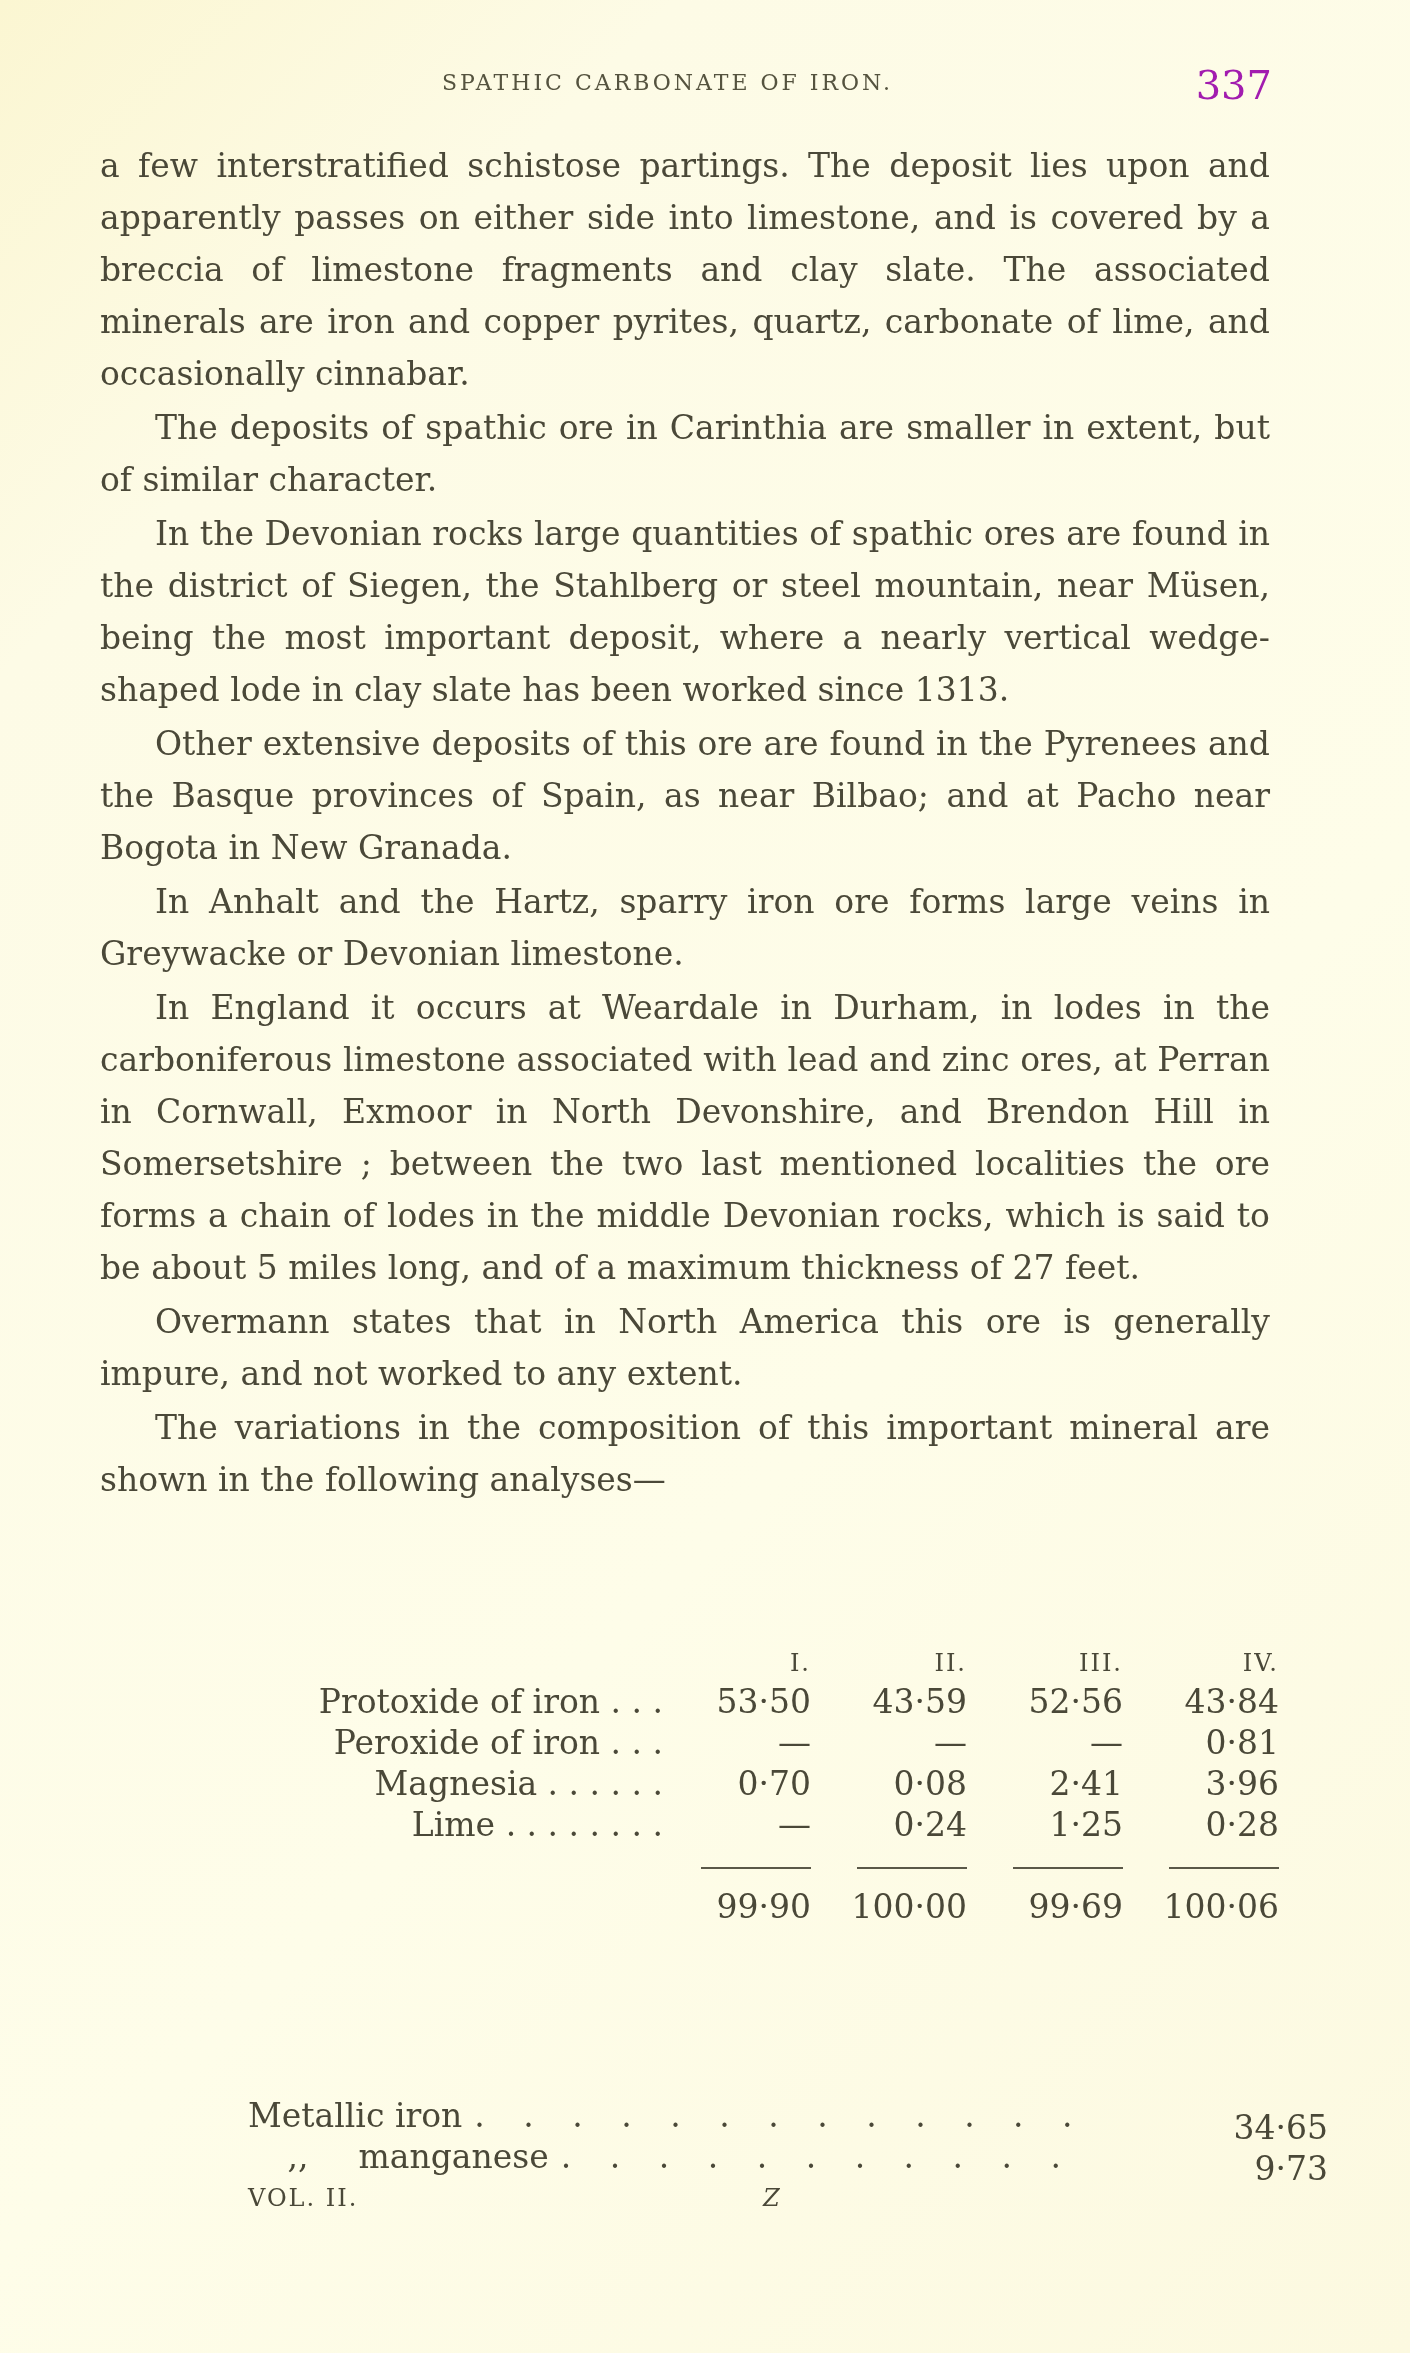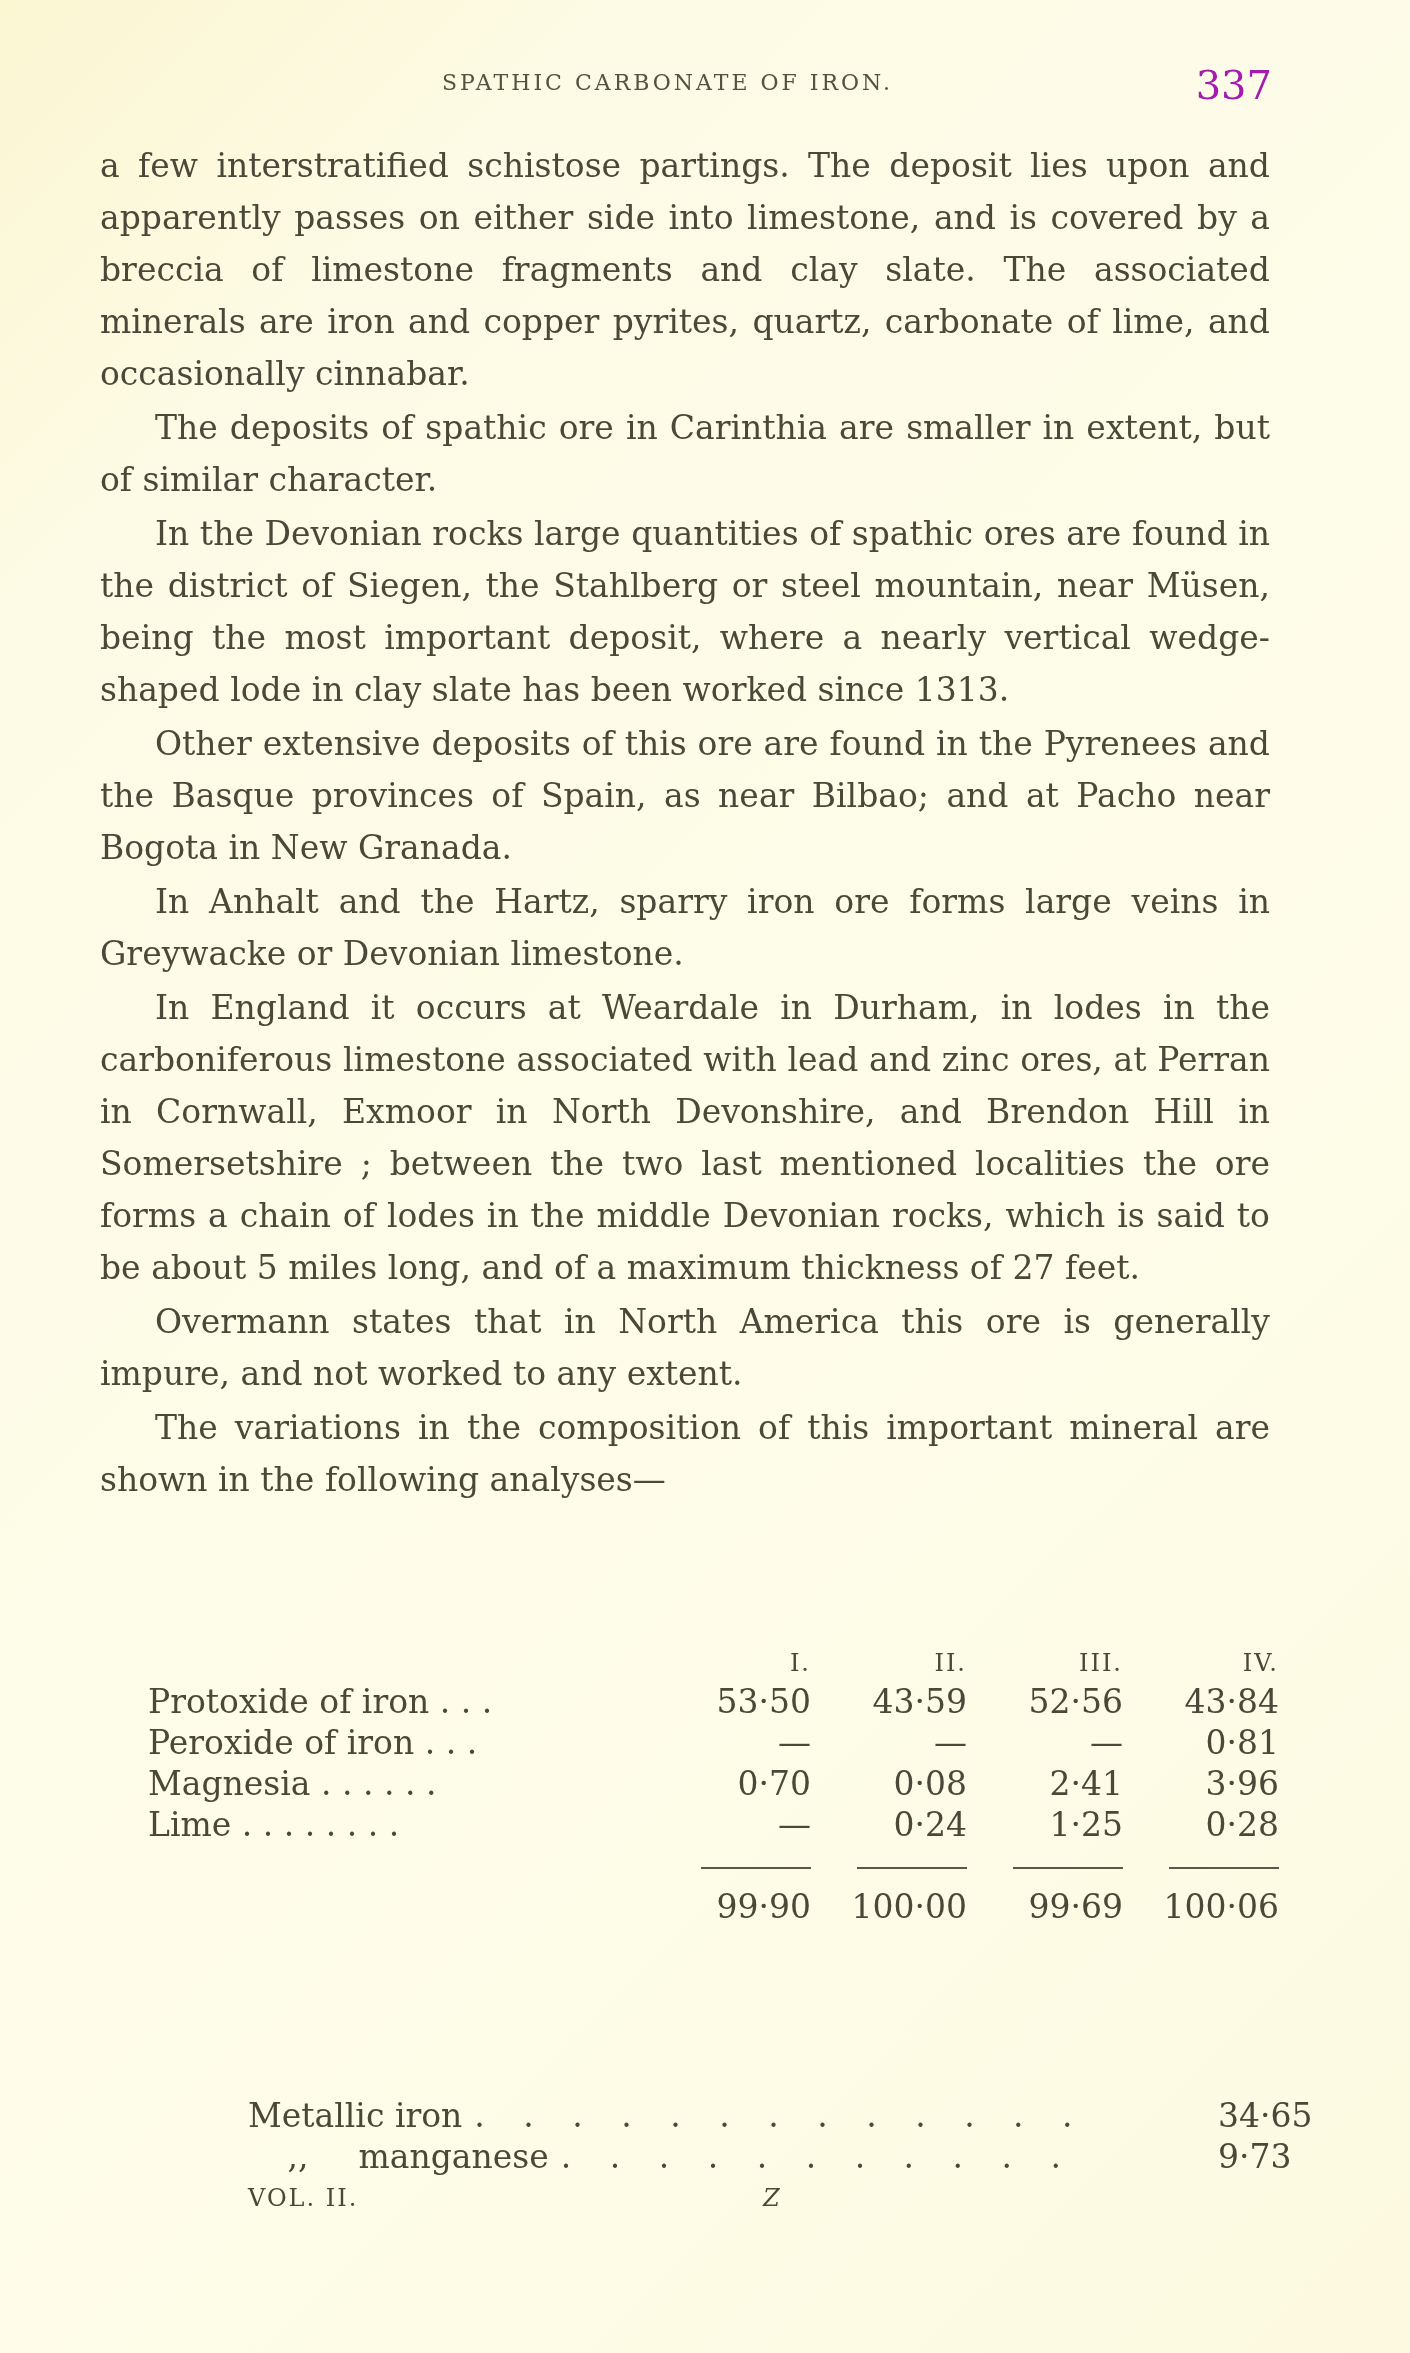--- a/index.html
+++ b/index.html
@@ -86,7 +86,7 @@
     line-height: 36px;
     text-align: right;
   }
-  .col-label { width: 515px; text-align: left; white-space: nowrap; }
+  .col-label { width: 515px; text-align: right; white-space: nowrap; }
   .col-val { width: 148px; text-align: right; padding-right: 8px !important; }
   .rule-row td { height: 30px; line-height: 30px; }
   .rule {

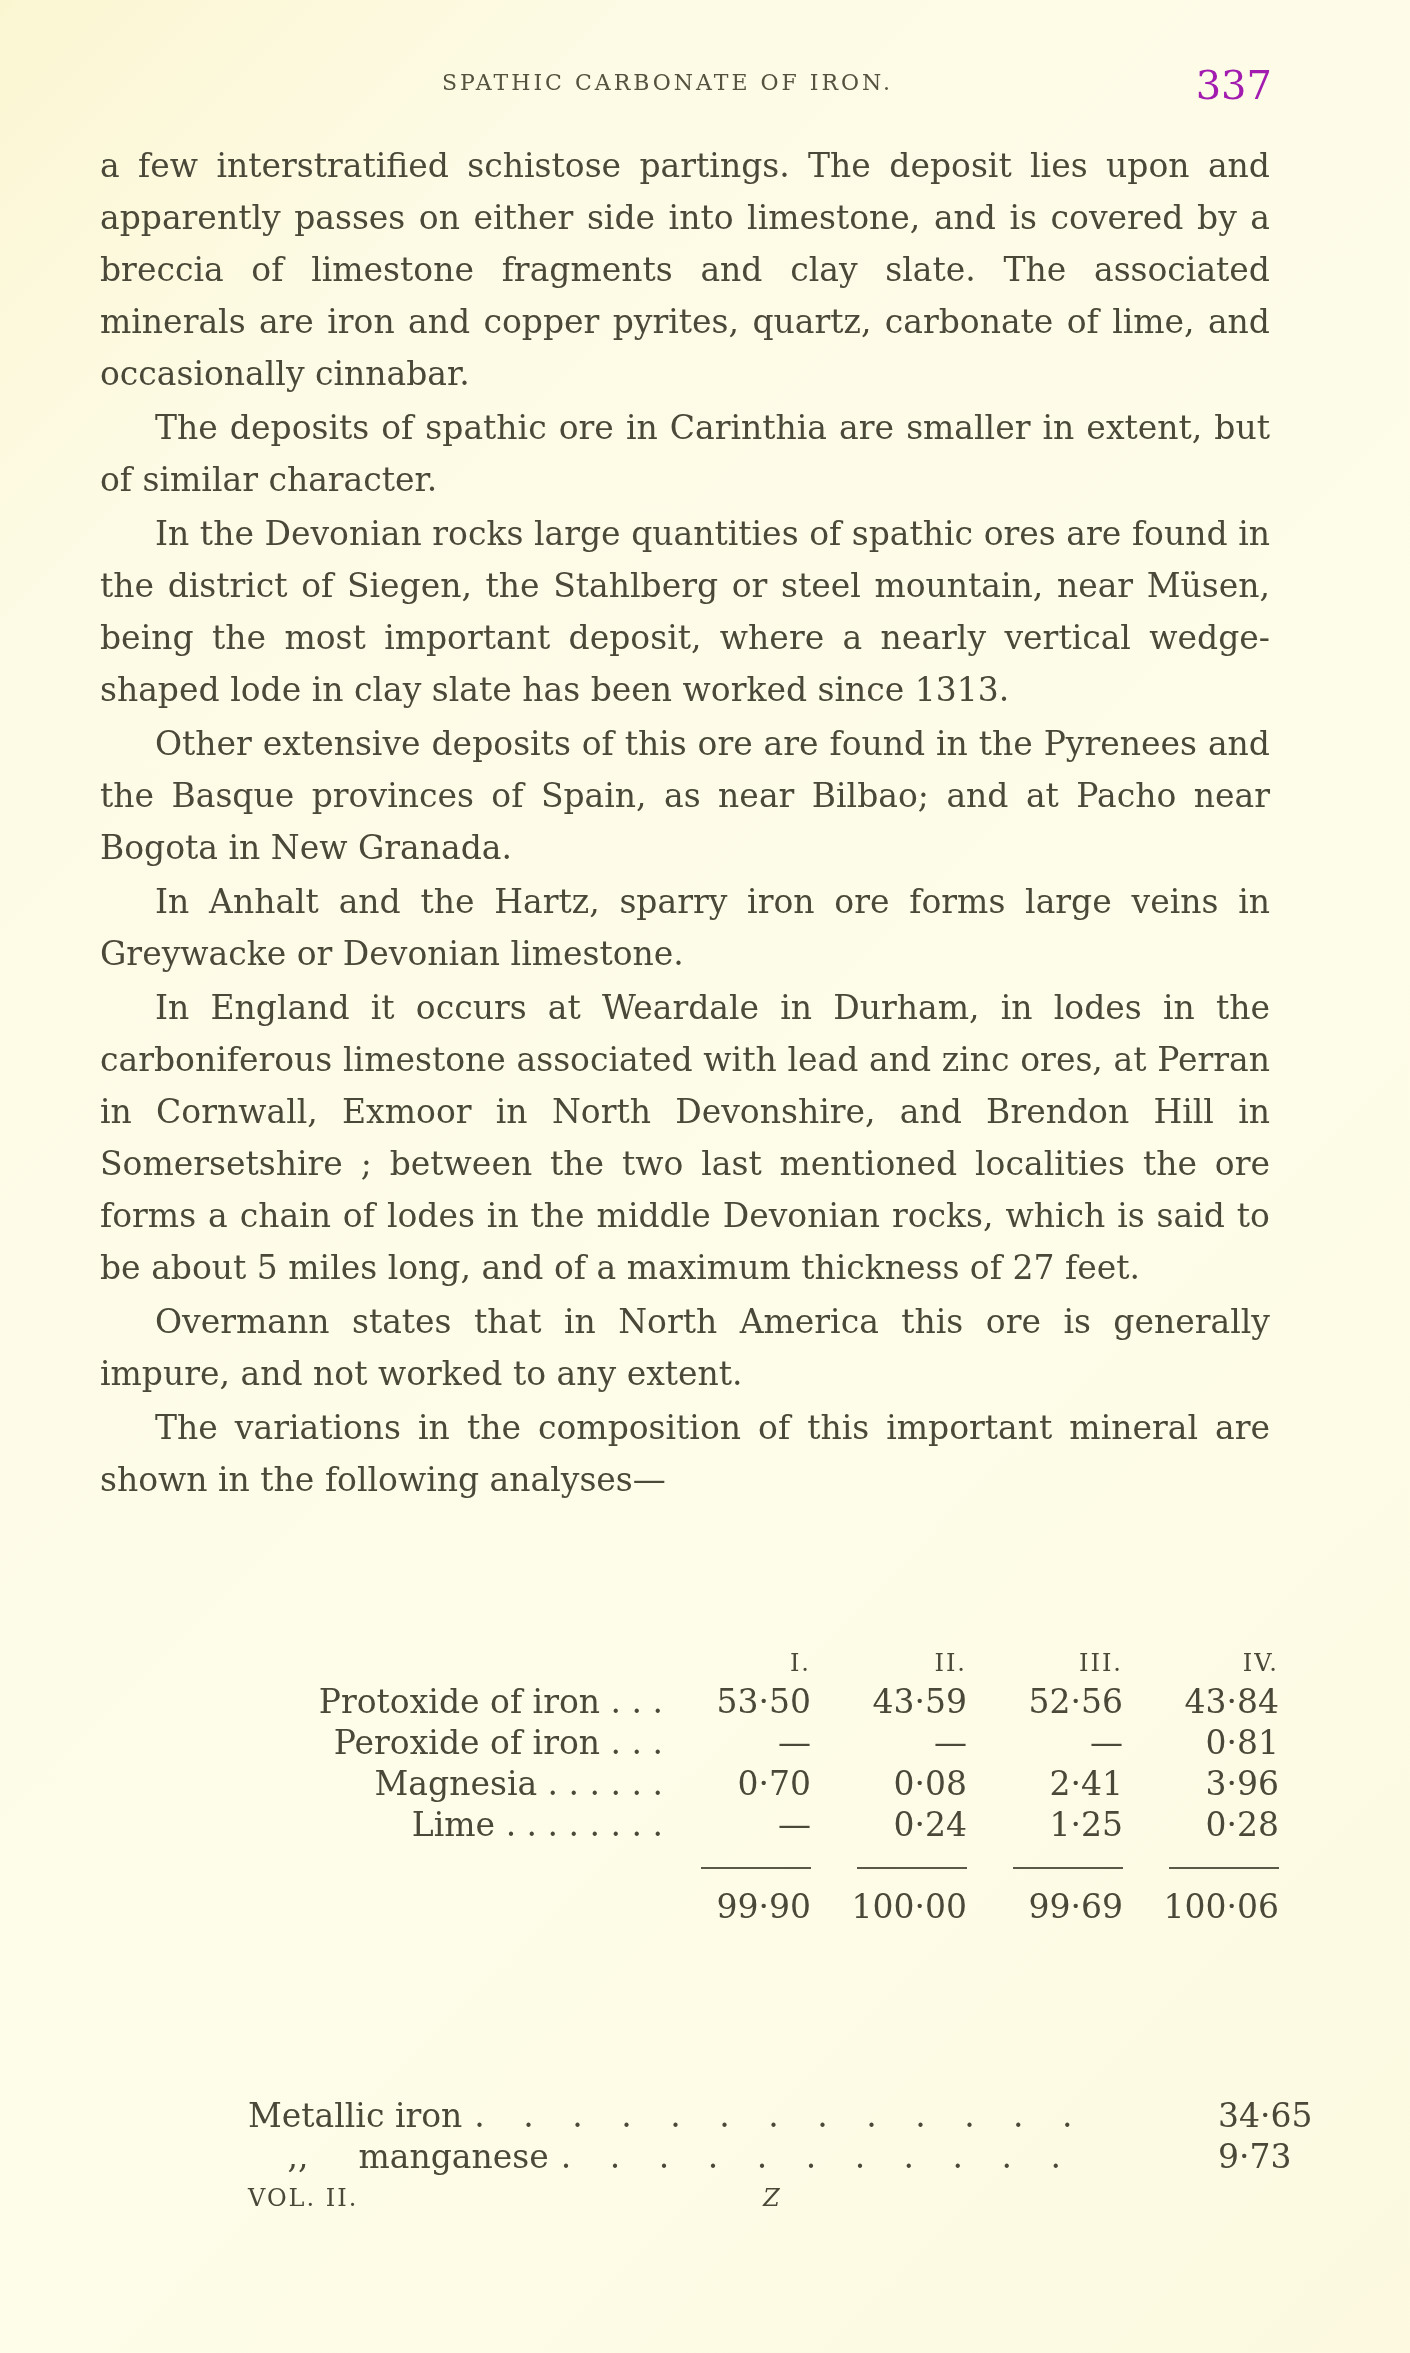--- a/index.html
+++ b/index.html
@@ -116,7 +116,7 @@
     letter-spacing: 14px;
     padding-left: 12px;
   }
-  .metallic-row .m-val { text-align: left; min-width: 110px; padding-left: 10px; }
+  .metallic-row .m-val { text-align: right; min-width: 110px; padding-left: 10px; margin-top: 12px; }
   .ditto { display: inline-block; width: 100px; text-align: center; }
   .footer {
     position: absolute;

